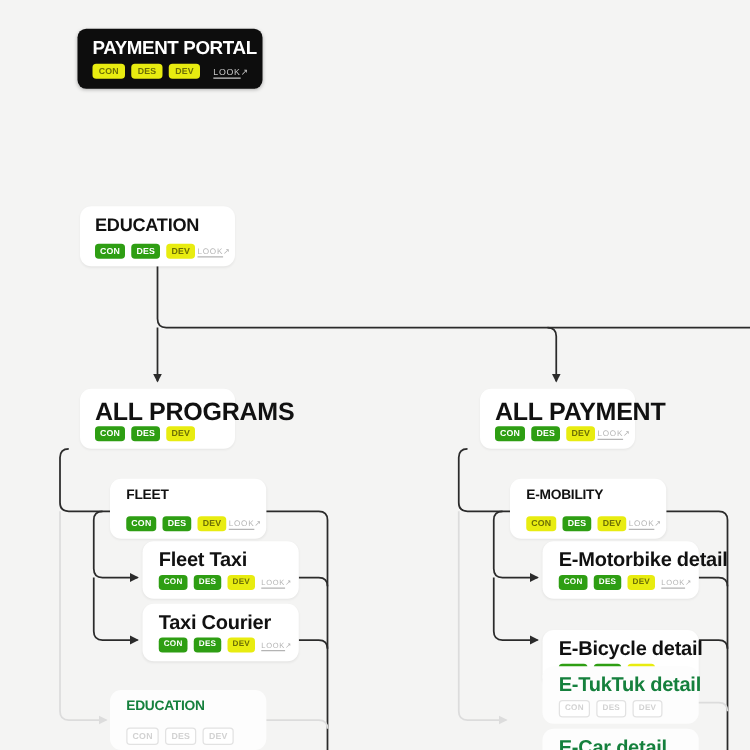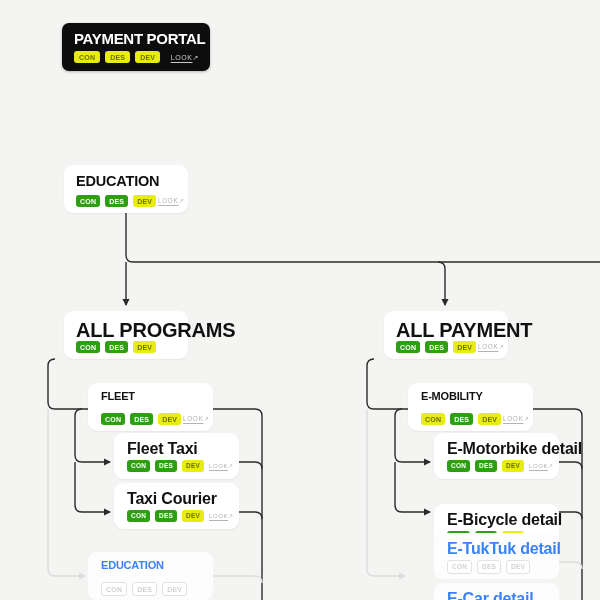--- a/index.html
+++ b/index.html
@@ -143,7 +143,7 @@
 
   
   .node.ghost-node { box-shadow: none; background: #fdfdfd; }
-  .node.ghost-node .node-title { color: #3b82f6; }
+  .node.ghost-node .node-title { color: #15803d; }
 </style>
 </head>
 <body>

